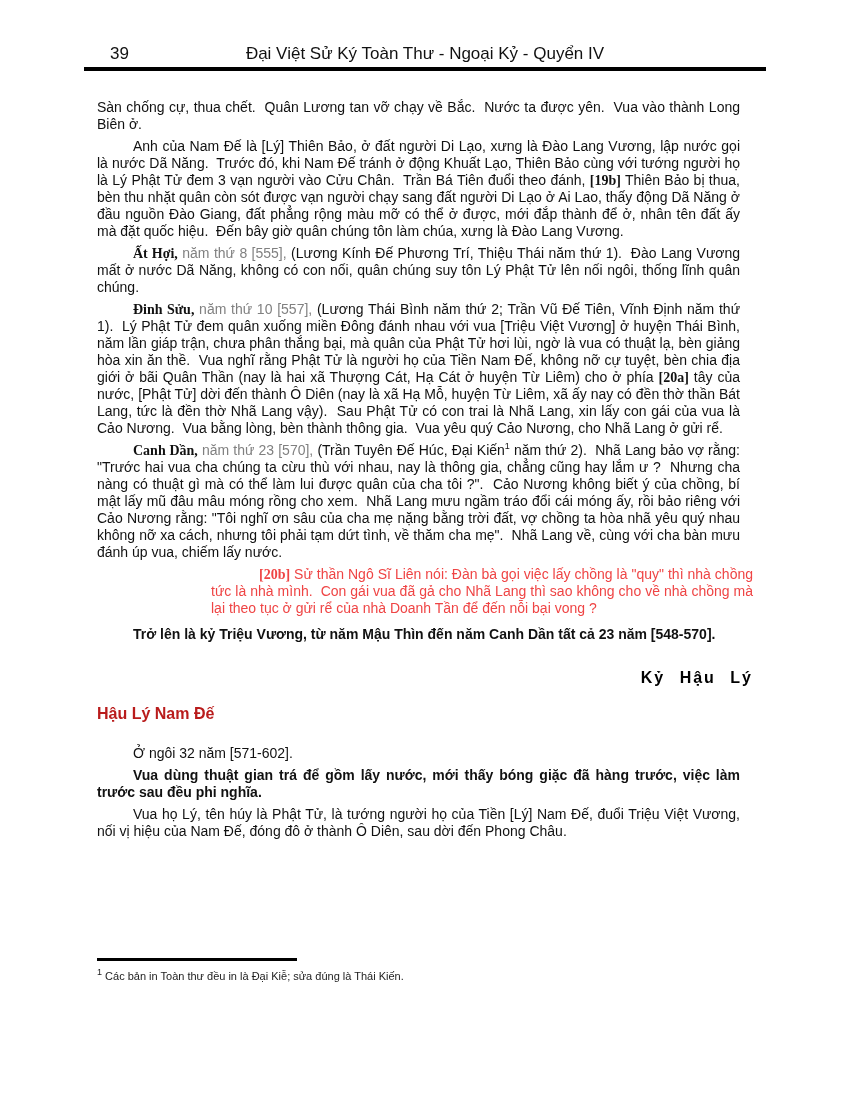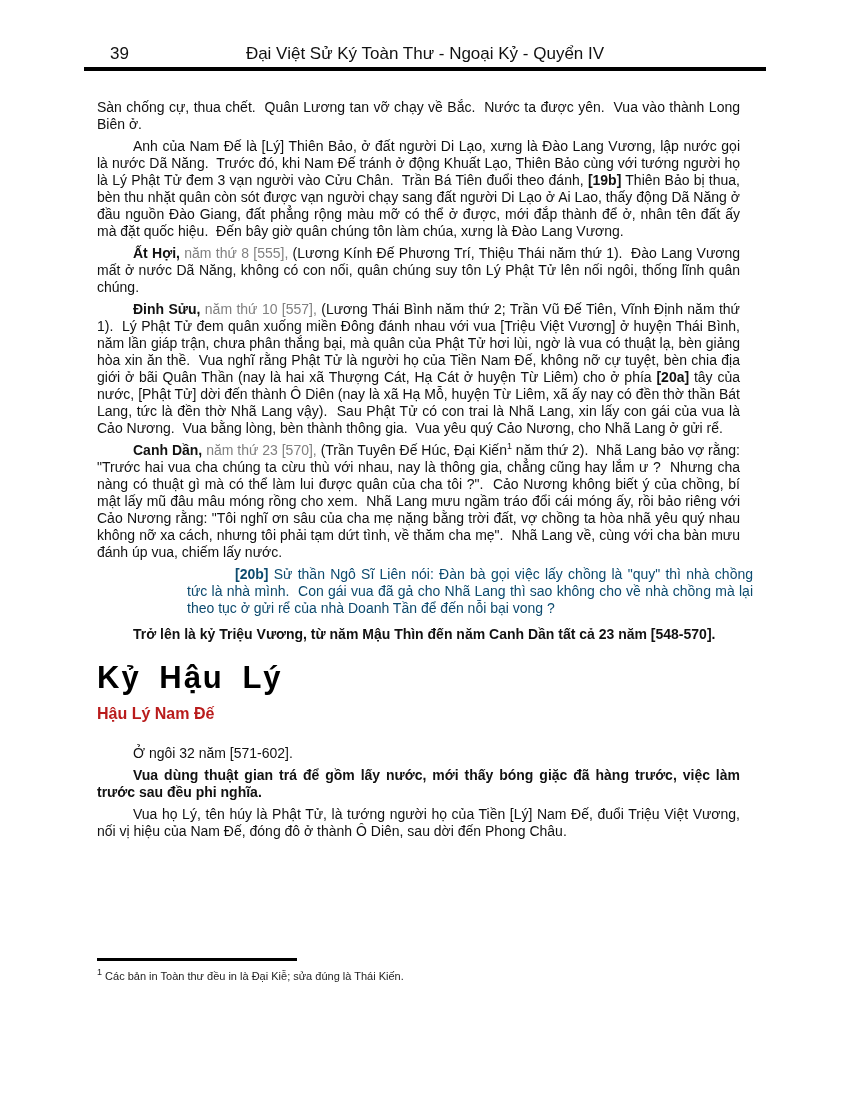--- a/index.html
+++ b/index.html
@@ -24,7 +24,7 @@
   .p.noindent { text-indent:0; }
   .p-bold { font-weight:bold; }
   .quote { margin:4px 0 9px 90px; text-indent:48px; color:#0c4a6e; }
-  .b { font-weight:bold; }
+  .b { font-weight:bold;font-family:Liberation Serif, serif; }
   .muted { color:#808080; }
   sup { font-size:9px; line-height:0; }
 

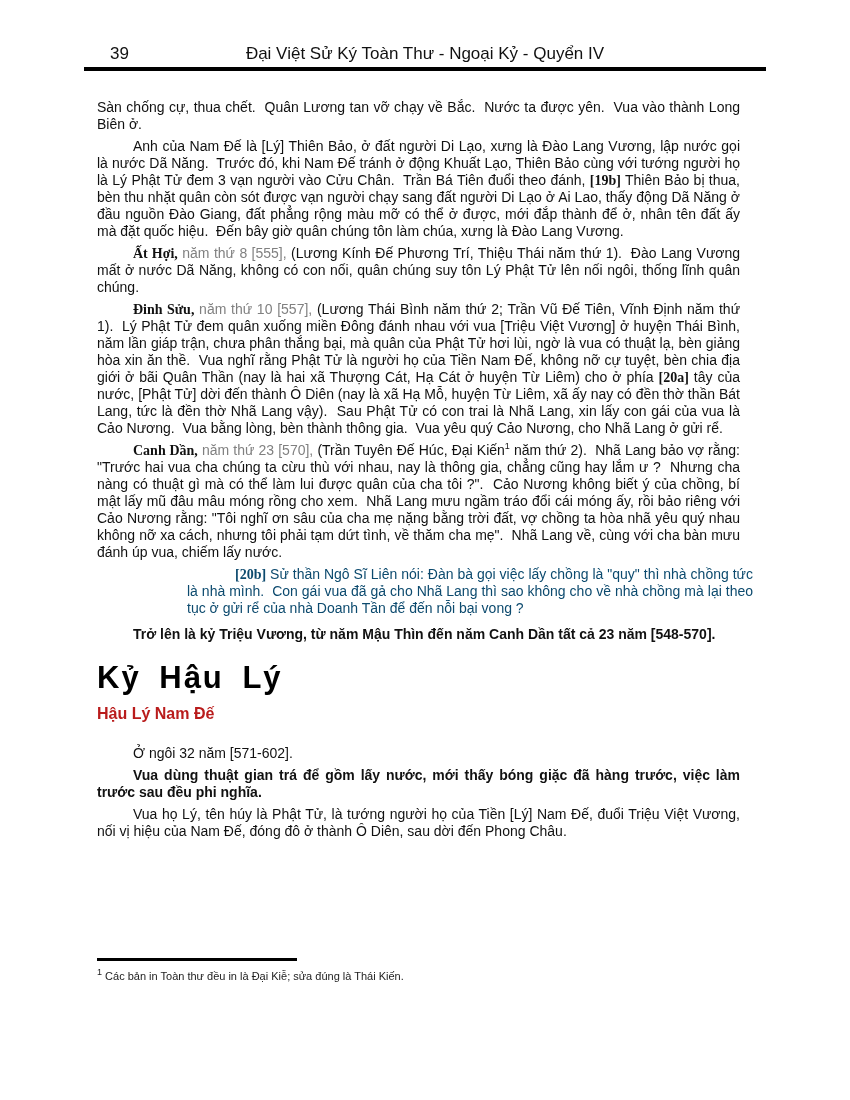--- a/index.html
+++ b/index.html
@@ -23,7 +23,7 @@
   .p { margin:0 13px 5px 0; text-indent:36px; }
   .p.noindent { text-indent:0; }
   .p-bold { font-weight:bold; }
-  .quote { margin:4px 0 9px 90px; text-indent:48px; color:#0c4a6e; }
+  .quote { margin:4px 0 9px 114px; text-indent:48px; color:#ef4444; }
   .b { font-weight:bold;font-family:Liberation Serif, serif; }
   .muted { color:#808080; }
   sup { font-size:9px; line-height:0; }

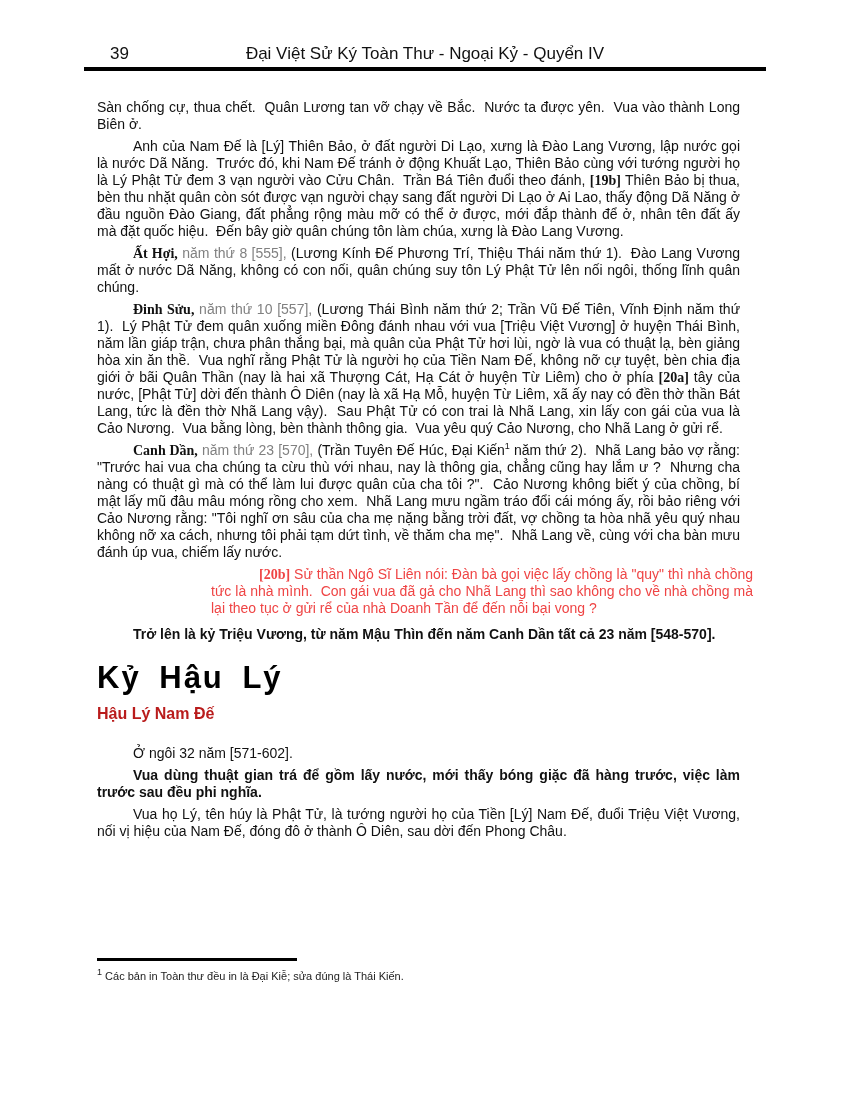--- a/index.html
+++ b/index.html
@@ -29,8 +29,8 @@
   sup { font-size:9px; line-height:0; }
 
   .h1 {
-    margin:26px 0 19px 0; text-align:left;
-    font-size:31px; font-weight:bold; letter-spacing:2px; word-spacing:8px;
+    margin:26px 0 19px 0; text-align:right;
+    font-size:16px; font-weight:bold; letter-spacing:2px; word-spacing:8px;
     color:#000000; text-indent:0;
   }
   .h2 {

